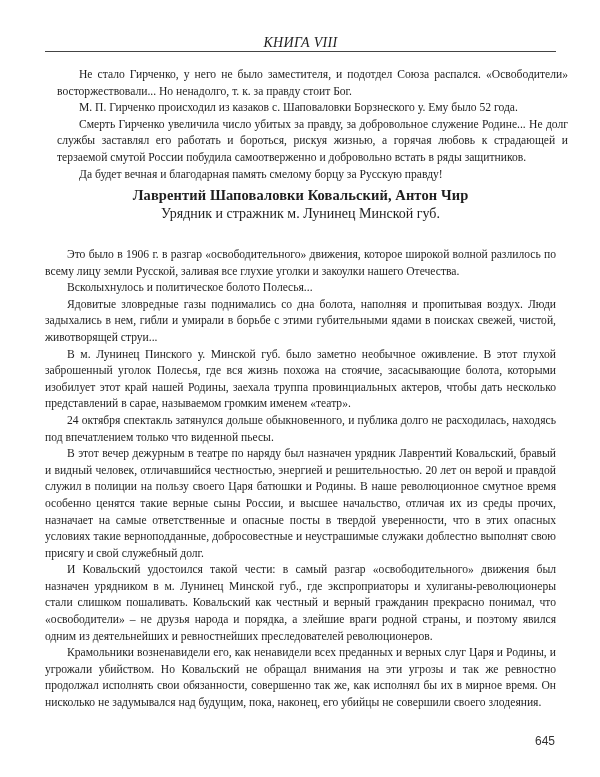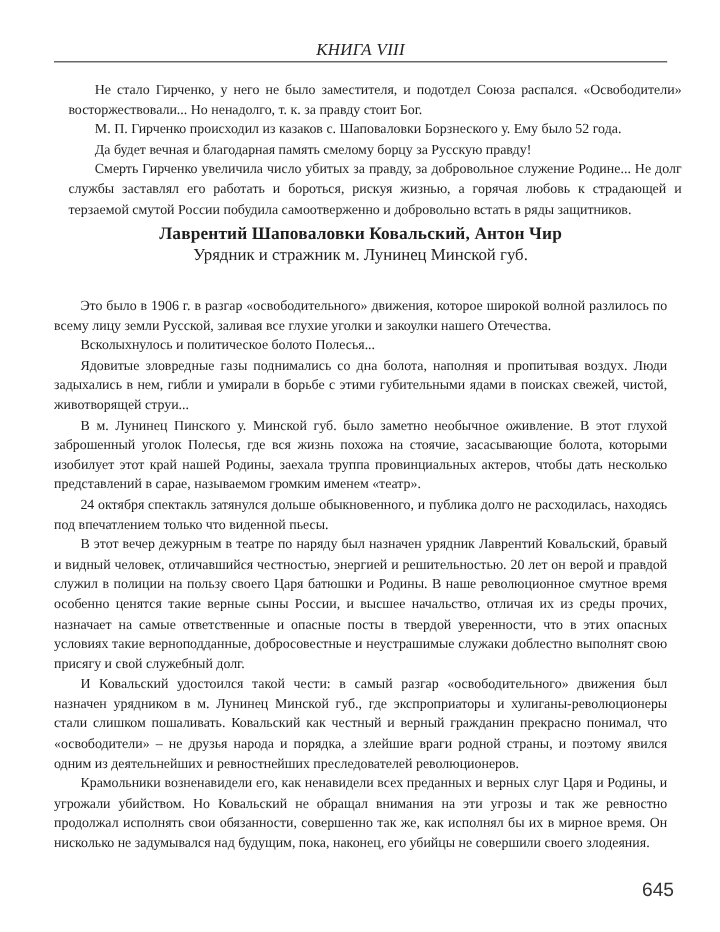--- a/index.html
+++ b/index.html
@@ -30,8 +30,8 @@
 <div class="text top-block">
   <p>Не стало Гирченко, у него не было заместителя, и подотдел Союза распался. «Освободители» восторжествовали... Но ненадолго, т. к. за правду стоит Бог.</p>
   <p>М. П. Гирченко происходил из казаков с. Шаповаловки Борзнеского у. Ему было 52 года.</p>
+  <p>Смерть Гирченко увеличила число убитых за правду, за добровольное служение Родине... Не долг службы заставлял его работать и бороться, рискуя жизнью, а горячая любовь к страдающей и терзаемой смутой России побудила самоотверженно и добровольно встать в ряды защитников.</p>
   <p>Да будет вечная и благодарная память смелому борцу за Русскую правду!</p>
-  <p>Смерть Гирченко увеличила число убитых за правду, за добровольное служение Родине... Не долг службы заставлял его работать и бороться, рискуя жизнью, а горячая любовь к страдающей и терзаемой смутой России побудила самоотверженно и добровольно встать в ряды защитников.</p>
 </div>
 
 <div class="title-block">

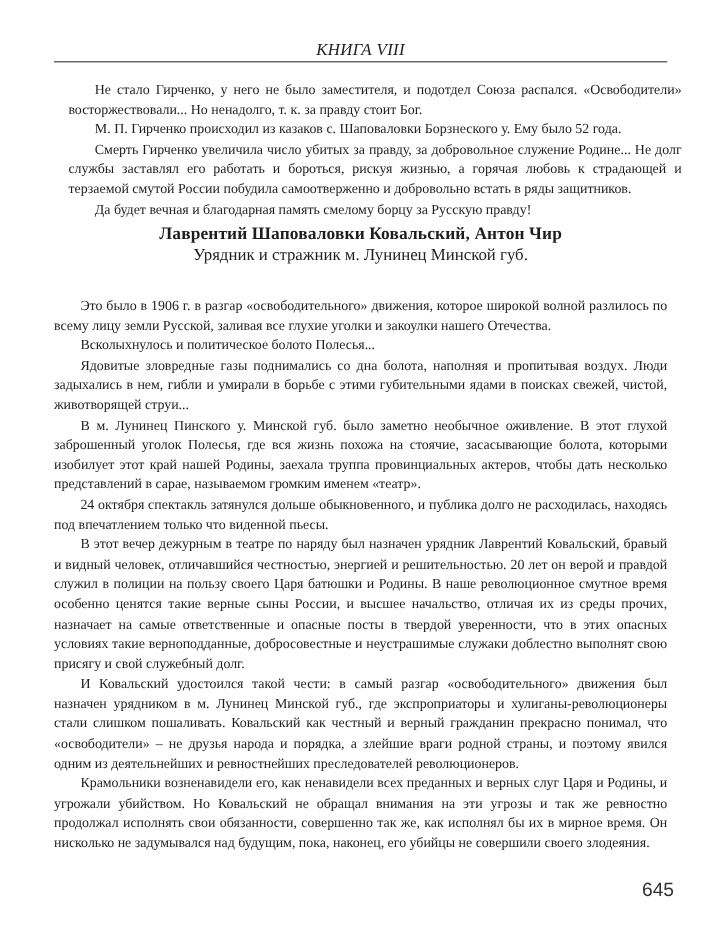--- a/index.html
+++ b/index.html
@@ -19,7 +19,7 @@
     .subtitle-italic { font-size: 13.5px; line-height: 18px; font-style: italic; }
     .main-block { top: 247px; }
     .page-number { position: absolute; top: 734px; left: 535px; font-family: "Liberation Sans", sans-serif;
-      font-size: 16px; color: #333; }
+      font-size: 12px; color: #333; }
   </style>
 </head>
 <body>

